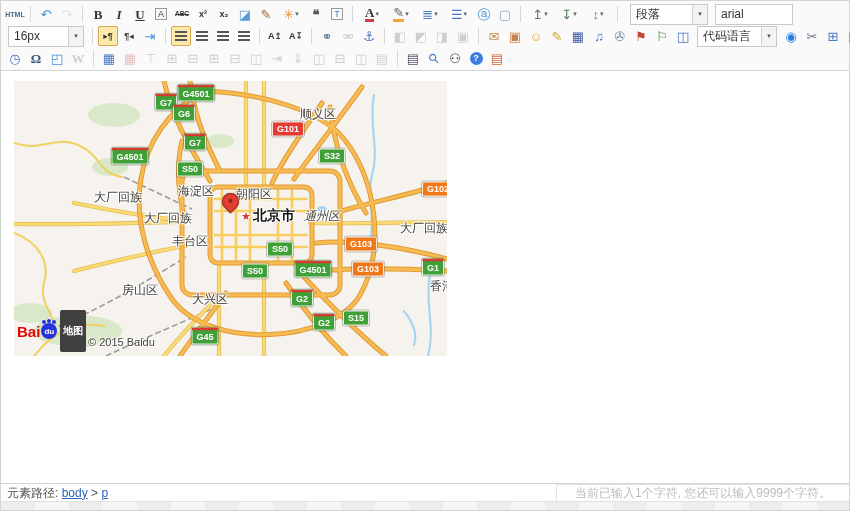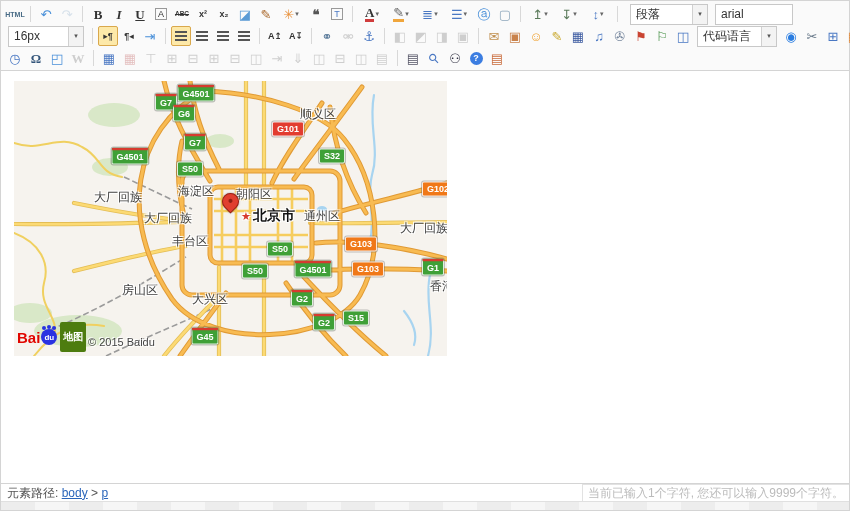--- a/index.html
+++ b/index.html
@@ -435,7 +435,7 @@
           <div class="dist" style="left: 182px; top: 110px;">海淀区</div>
           <div class="dist" style="left: 240px; top: 113px;">朝阳区</div>
           <div class="dist" style="left: 154px; top: 137px;">大厂回族</div>
-          <div class="dist" style="left: 308px; top: 135px;">通州区</div>
+          <div class="dist" style="left: 308px; top: 135px; font-style: italic;">通州区</div>
           <div class="dist" style="left: 410px; top: 147px;">大厂回族</div>
           <div class="dist" style="left: 176px; top: 160px;">丰台区</div>
           <div class="dist" style="left: 126px; top: 209px;">房山区</div>

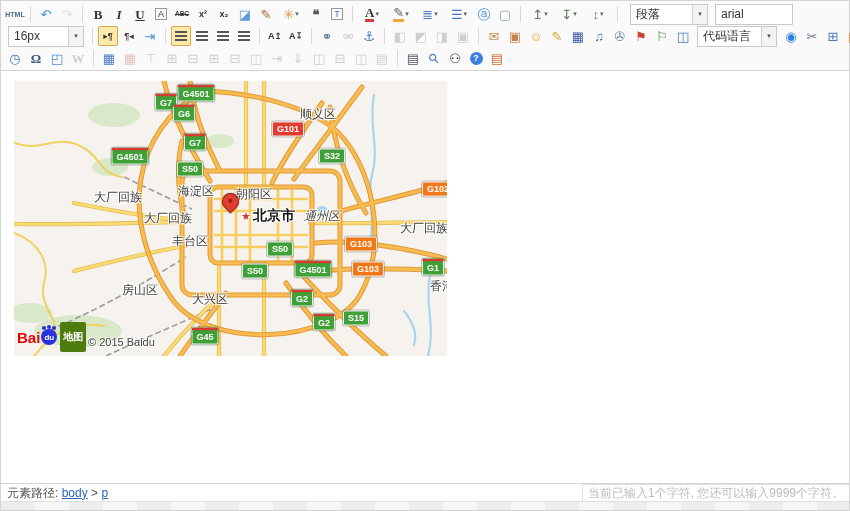--- a/index.html
+++ b/index.html
@@ -62,7 +62,7 @@
              display:flex;align-items:center;justify-content:center;margin:0 1px;position:relative;}
   .logo .paw::before{content:"";position:absolute;top:-3px;left:1px;width:4px;height:4px;border-radius:50%;
              background:#2932e1;box-shadow:5px -1px 0 0 #2932e1,10px 0 0 0 #2932e1;}
-  .logo .ditu{background:#4d7c0f;color:#fff;font-size:10px;padding:8px 3px;border-radius:2px;margin-left:2px;}
+  .logo .ditu{background:#404040;color:#fff;font-size:10px;padding:14px 3px;border-radius:2px;margin-left:2px;}
   .copyright{position:absolute;left:74px;bottom:8px;font-size:11px;color:#444;
              text-shadow:1px 1px 0 #fff,-1px -1px 0 #fff;}
 

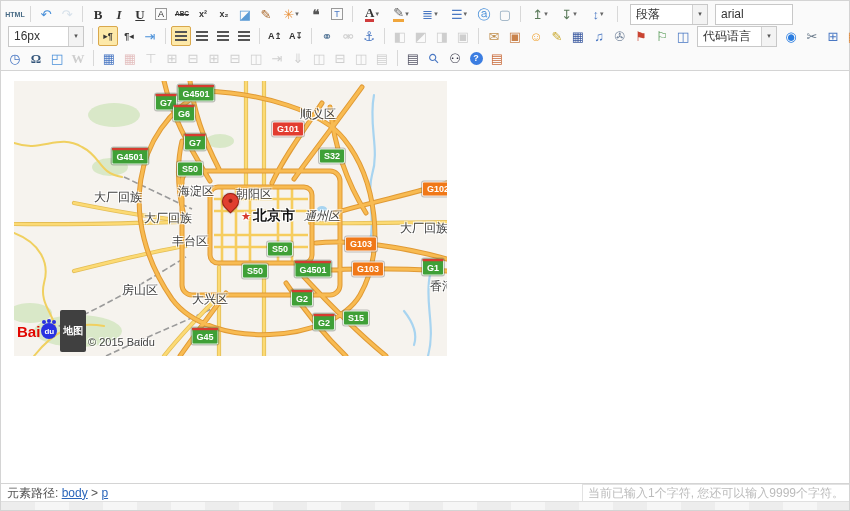--- a/index.html
+++ b/index.html
@@ -72,7 +72,7 @@
   .path{padding:0 6px;color:#555;}
   .path a{color:#2a65ba;text-decoration:underline;cursor:pointer;}
   .wordcount{margin-left:auto;height:100%;display:flex;align-items:center;border:1px solid #e2e2e2;
-             border-right:none;border-bottom:none;padding:0 5px;color:#bbb;box-sizing:border-box;}
+             border-right:none;border-bottom:none;padding:0 18px;color:#bbb;box-sizing:border-box;}
   .hscroll{position:absolute;left:0;right:0;bottom:0;height:8px;border-top:1px solid #e0e0e0;
            background:repeating-linear-gradient(90deg,#ededed 0 34px,#f6f6f6 34px 68px);}
 </style>

